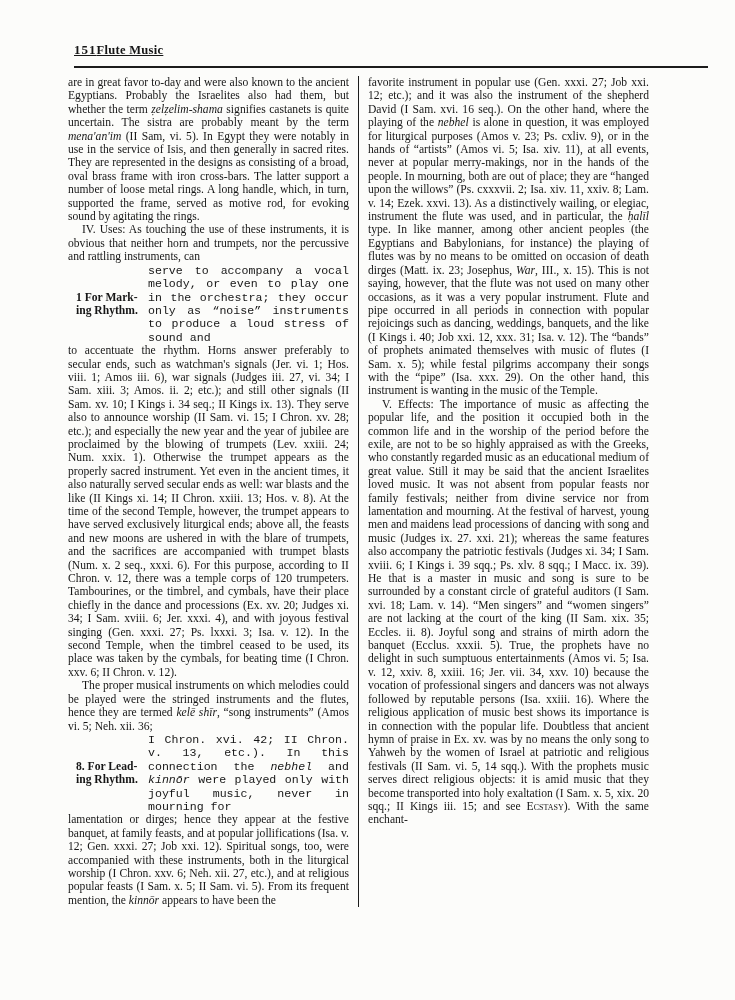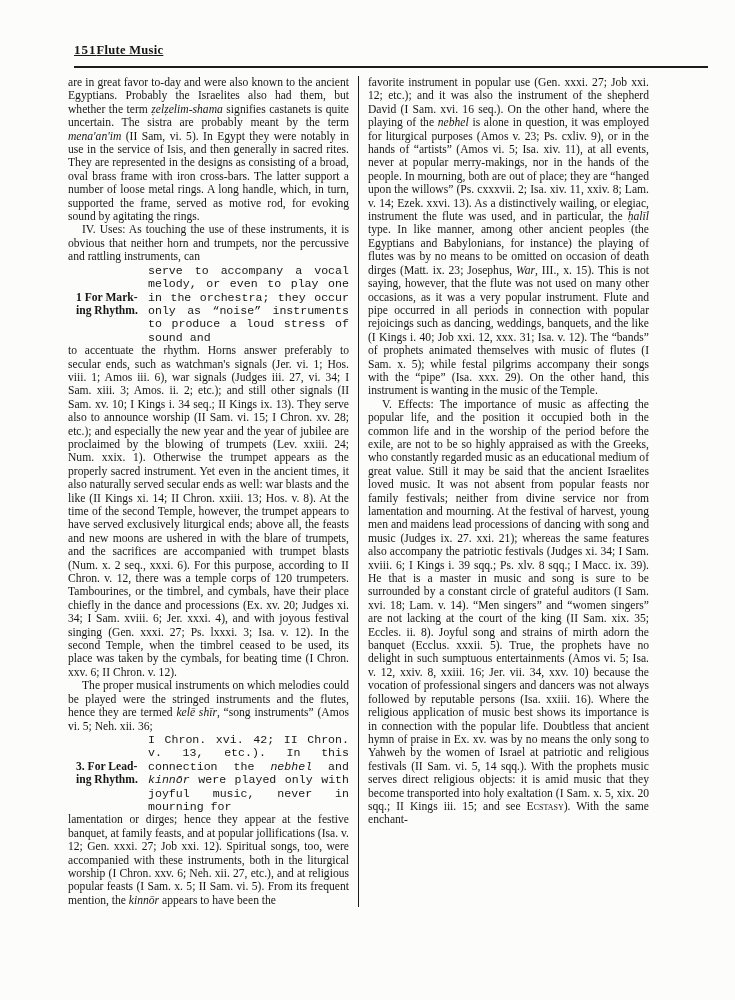--- a/index.html
+++ b/index.html
@@ -74,7 +74,7 @@
         <p class="para indent">The proper musical instruments on which melodies could be played were the stringed instruments and the flutes, hence they are termed <i>kelē shīr</i>, “song instruments” (Amos vi. 5;  Neh. xii. 36;</p>
         <div class="cutin">
           <div class="cutin-head">
-            <div>3. For Lead-</div>
+            <div>8. For Lead-</div>
             <div>ing Rhythm.</div>
           </div>
           <div class="cutin-body">I Chron. xvi. 42;  II Chron. v. 13, etc.). In this connection the <i>nebhel</i> and <i>kinnōr</i> were played only with joyful music, never in mourning for</div>

